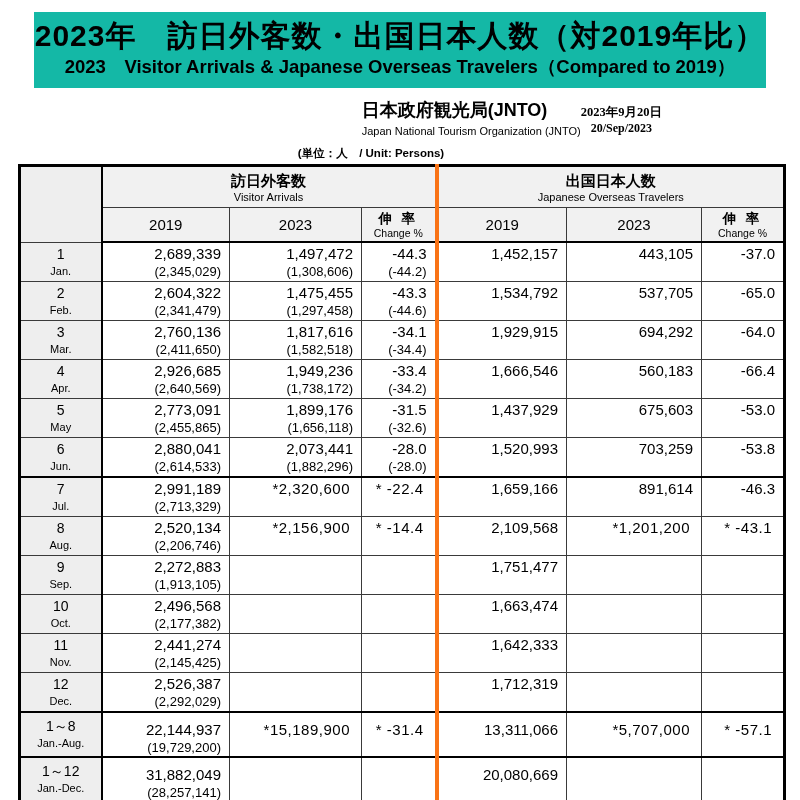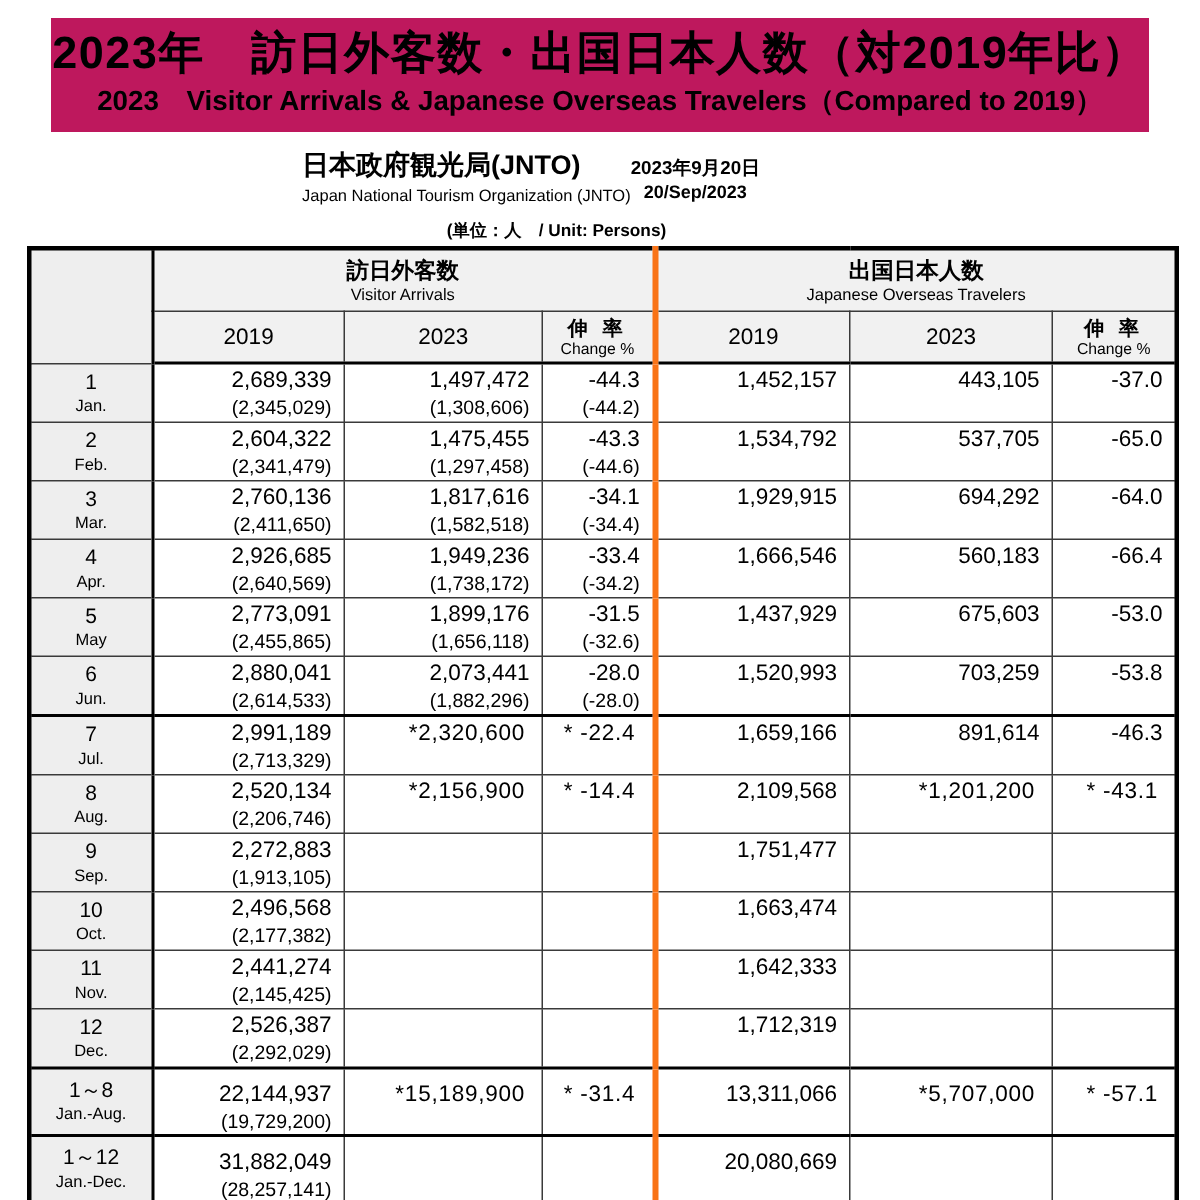--- a/index.html
+++ b/index.html
@@ -4,7 +4,7 @@
 <style>
   html,body{margin:0;padding:0;width:800px;height:800px;background:#fff;overflow:hidden;
     font-family:"Liberation Sans","DejaVu Sans",sans-serif;color:#000;-webkit-font-smoothing:antialiased;}
-  .titlebox{margin:12px auto 0;width:732px;background:#be185d;text-align:center;padding:7px 0 9px;}
+  .titlebox{margin:12px auto 0;width:732px;background:#14b8a6;text-align:center;padding:7px 0 9px;}
   .title-jp{font-size:30px;font-weight:bold;letter-spacing:1px;line-height:34px;}
   .title-en{font-size:18.5px;font-weight:bold;line-height:24px;margin-top:2px;}
   .orgrow{display:flex;justify-content:center;align-items:flex-start;margin:11px 18px 0 22px;}

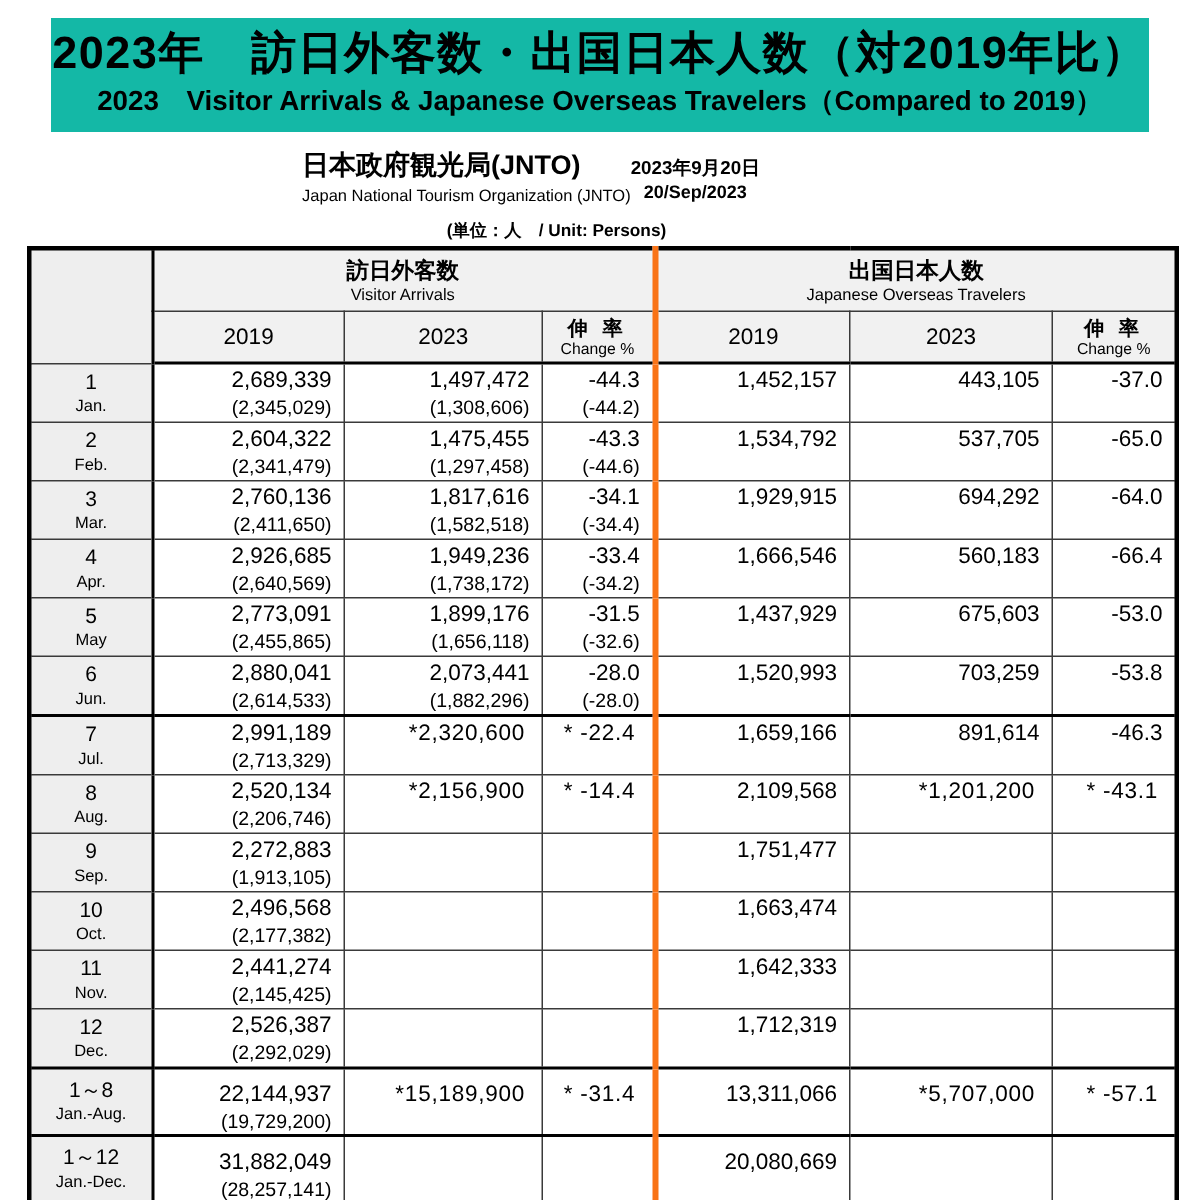--- a/index.html
+++ b/index.html
@@ -7,7 +7,7 @@
   .titlebox{margin:12px auto 0;width:732px;background:#14b8a6;text-align:center;padding:7px 0 9px;}
   .title-jp{font-size:30px;font-weight:bold;letter-spacing:1px;line-height:34px;}
   .title-en{font-size:18.5px;font-weight:bold;line-height:24px;margin-top:2px;}
-  .orgrow{display:flex;justify-content:center;align-items:flex-start;margin:11px 18px 0 22px;}
+  .orgrow{display:flex;justify-content:flex-end;align-items:flex-start;margin:11px 18px 0 22px;}
   .org-jp{font-size:18px;font-weight:bold;line-height:22px;}
   .org-en{font-size:11px;line-height:15px;margin-top:3px;}
   .dateblock{text-align:center;margin:5px 96px 0 0;font-weight:bold;}

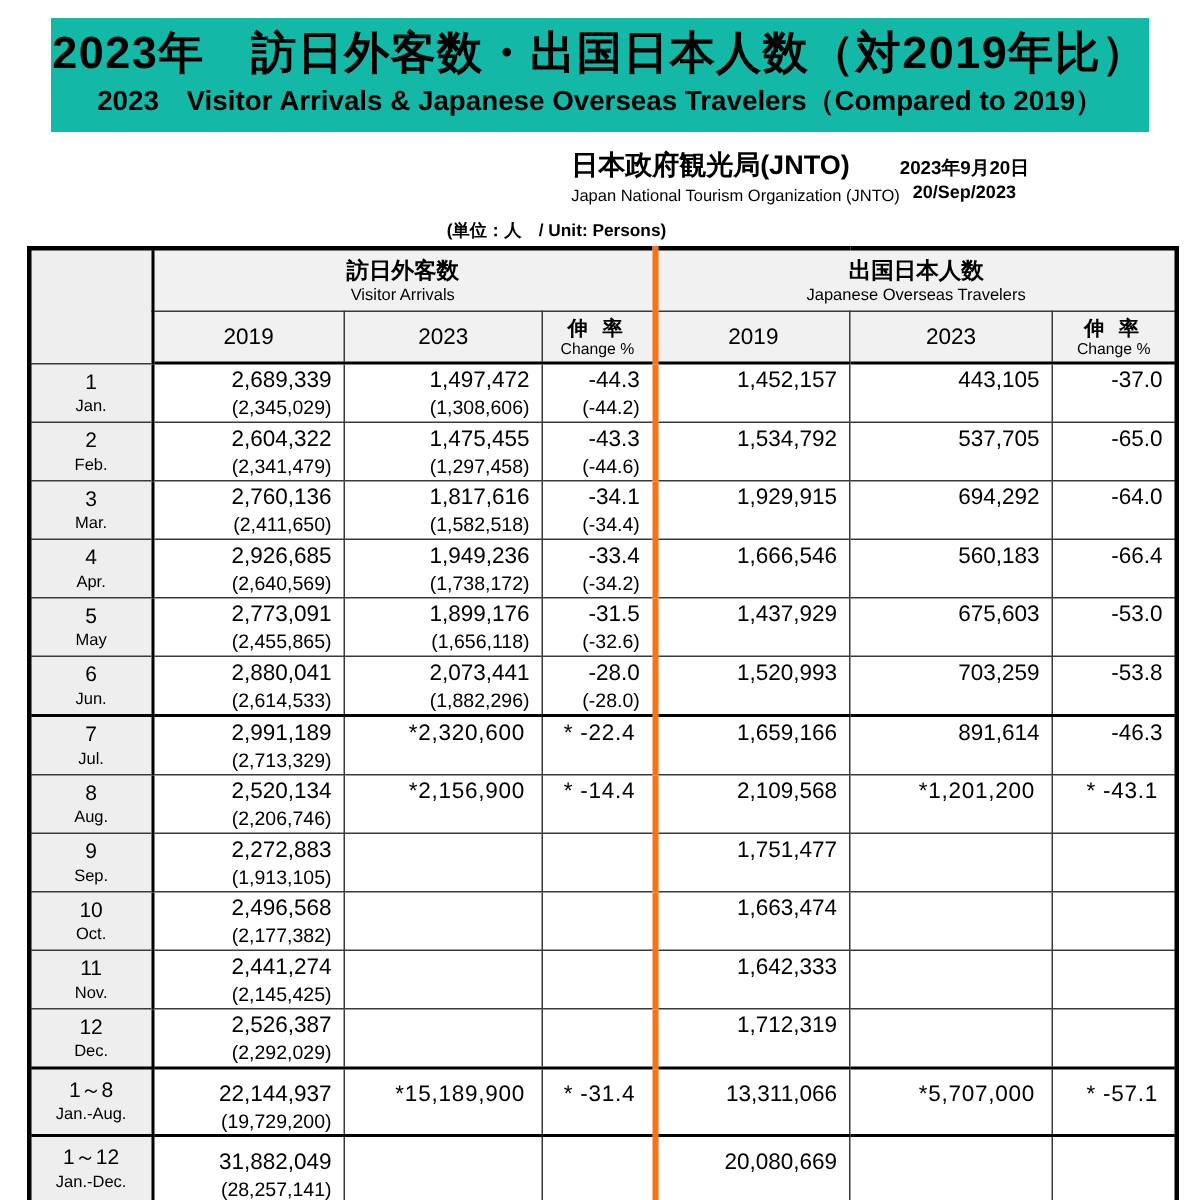--- a/index.html
+++ b/index.html
@@ -10,7 +10,7 @@
   .orgrow{display:flex;justify-content:flex-end;align-items:flex-start;margin:11px 18px 0 22px;}
   .org-jp{font-size:18px;font-weight:bold;line-height:22px;}
   .org-en{font-size:11px;line-height:15px;margin-top:3px;}
-  .dateblock{text-align:center;margin:5px 96px 0 0;font-weight:bold;}
+  .dateblock{text-align:center;margin:5px 120px 0 0;font-weight:bold;font-family:Liberation Serif, serif;}
   .date-jp{font-size:12.5px;line-height:16px;}
   .date-en{font-size:12px;line-height:16px;}
   .unitline{text-align:center;margin:7px 58px 3px 0;font-size:11.5px;font-weight:bold;}

